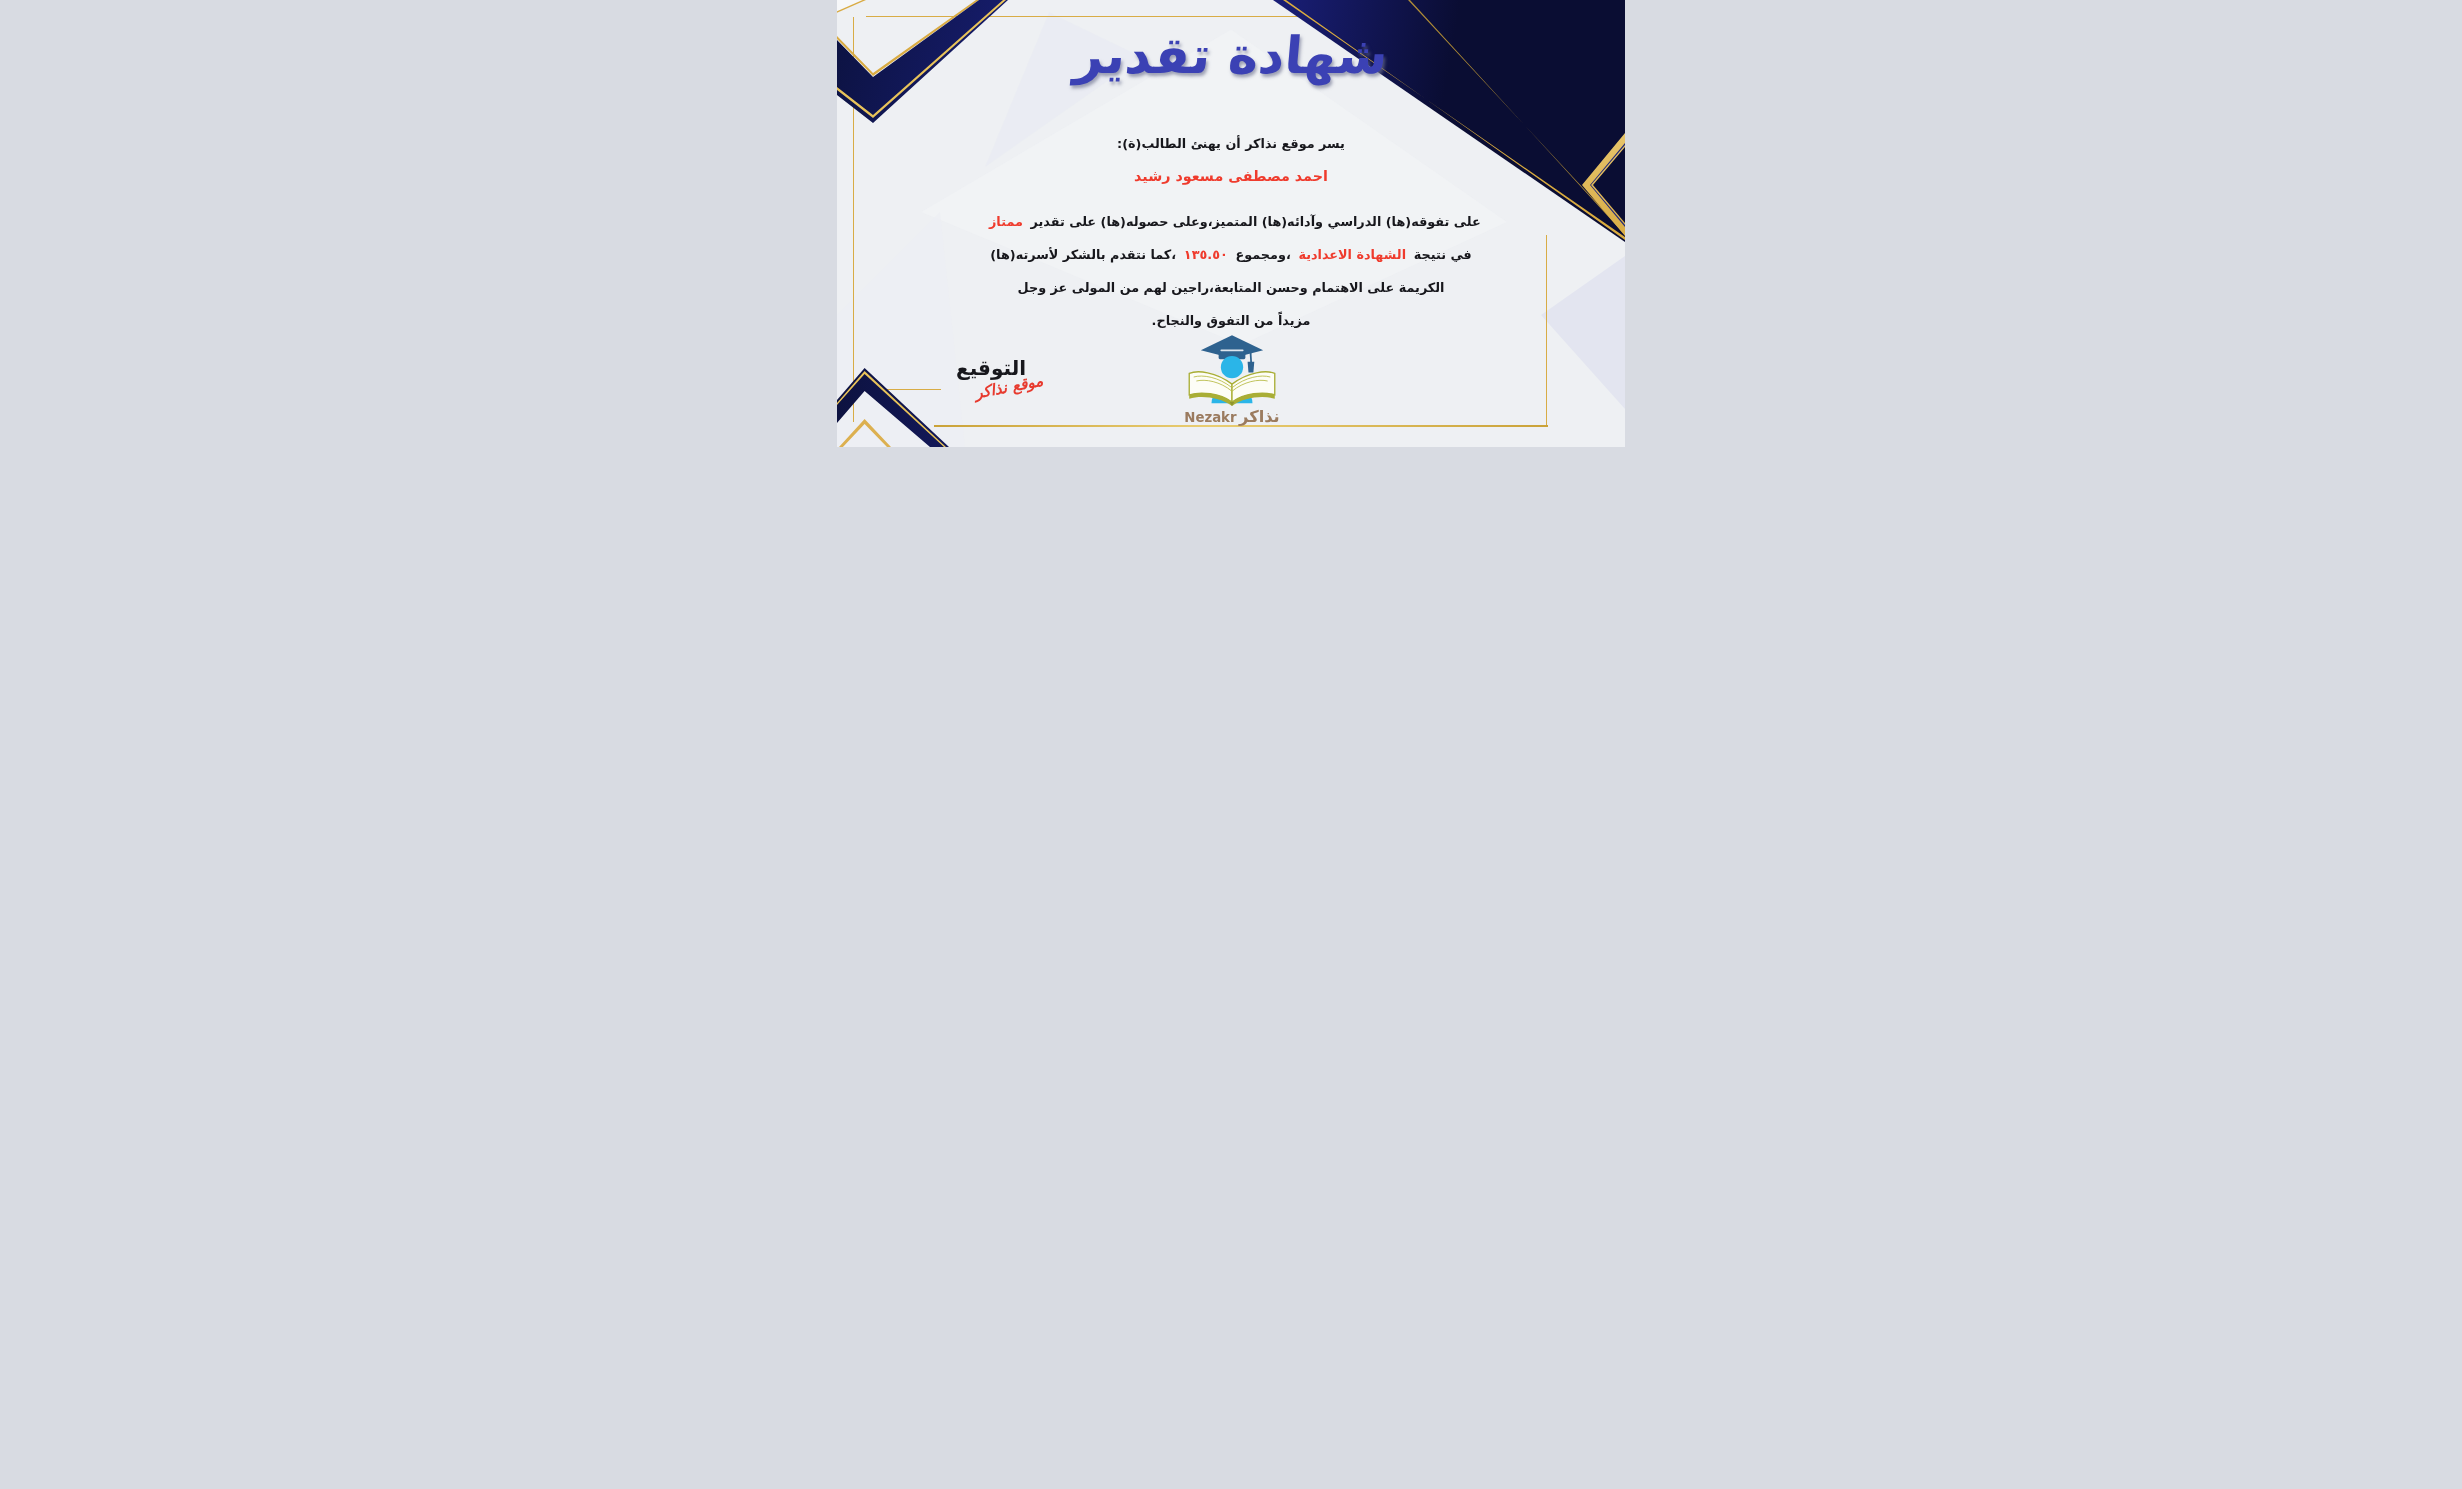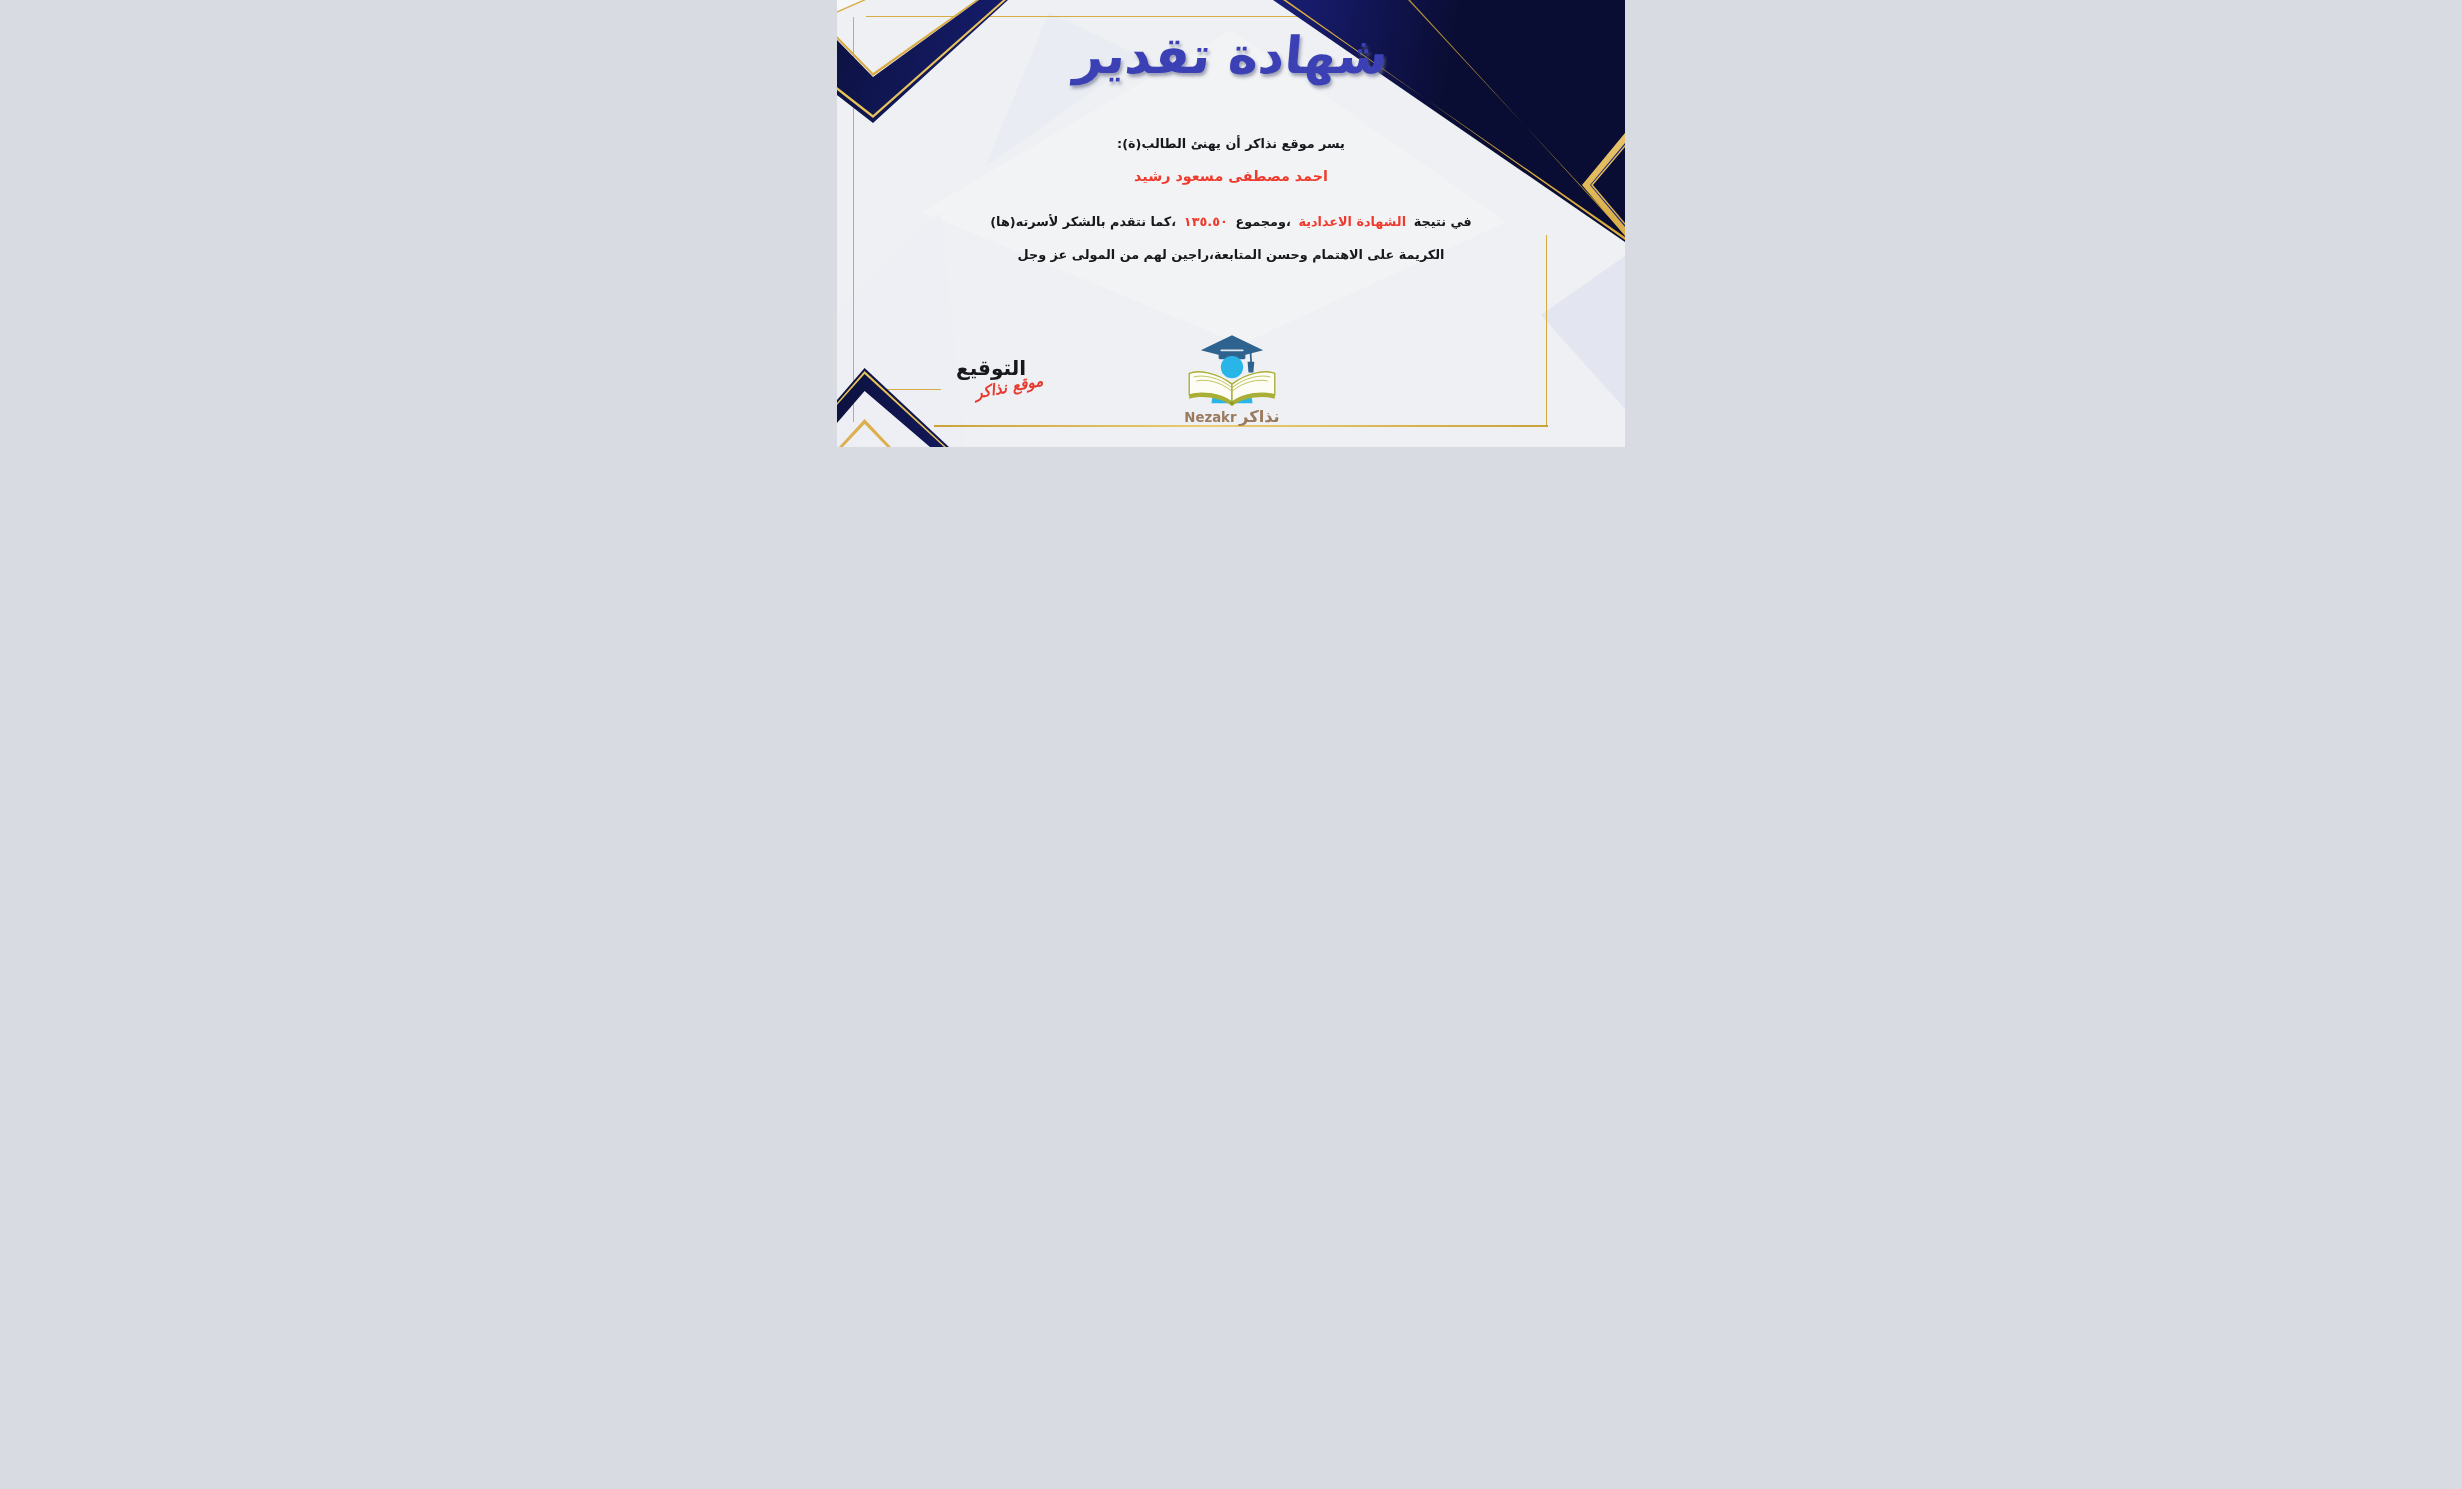--- a/index.html
+++ b/index.html
@@ -102,6 +102,7 @@
   <div class="txt intro">يسر موقع نذاكر أن يهنئ الطالب(ة):</div>
   <div class="txt name">احمد مصطفى مسعود رشيد</div>
   <div class="txt body-lines">
+      <div class="line"><span class="seg">على تفوقه(ها) الدراسي وآدائه(ها) المتميز،وعلى حصوله(ها) على تقدير</span><span class="hl">ممتاز</span></div>
       <div class="line"><span class="seg">في نتيجة</span><span class="hl">الشهادة الاعدادية</span><span class="seg">،ومجموع</span><span class="hl">١٣٥.٥٠</span><span class="seg">،كما نتقدم بالشكر لأسرته(ها)</span></div>
       <div class="line"><span class="seg">الكريمة على الاهتمام وحسن المتابعة،راجين لهم من المولى عز وجل</span></div>
     </div>

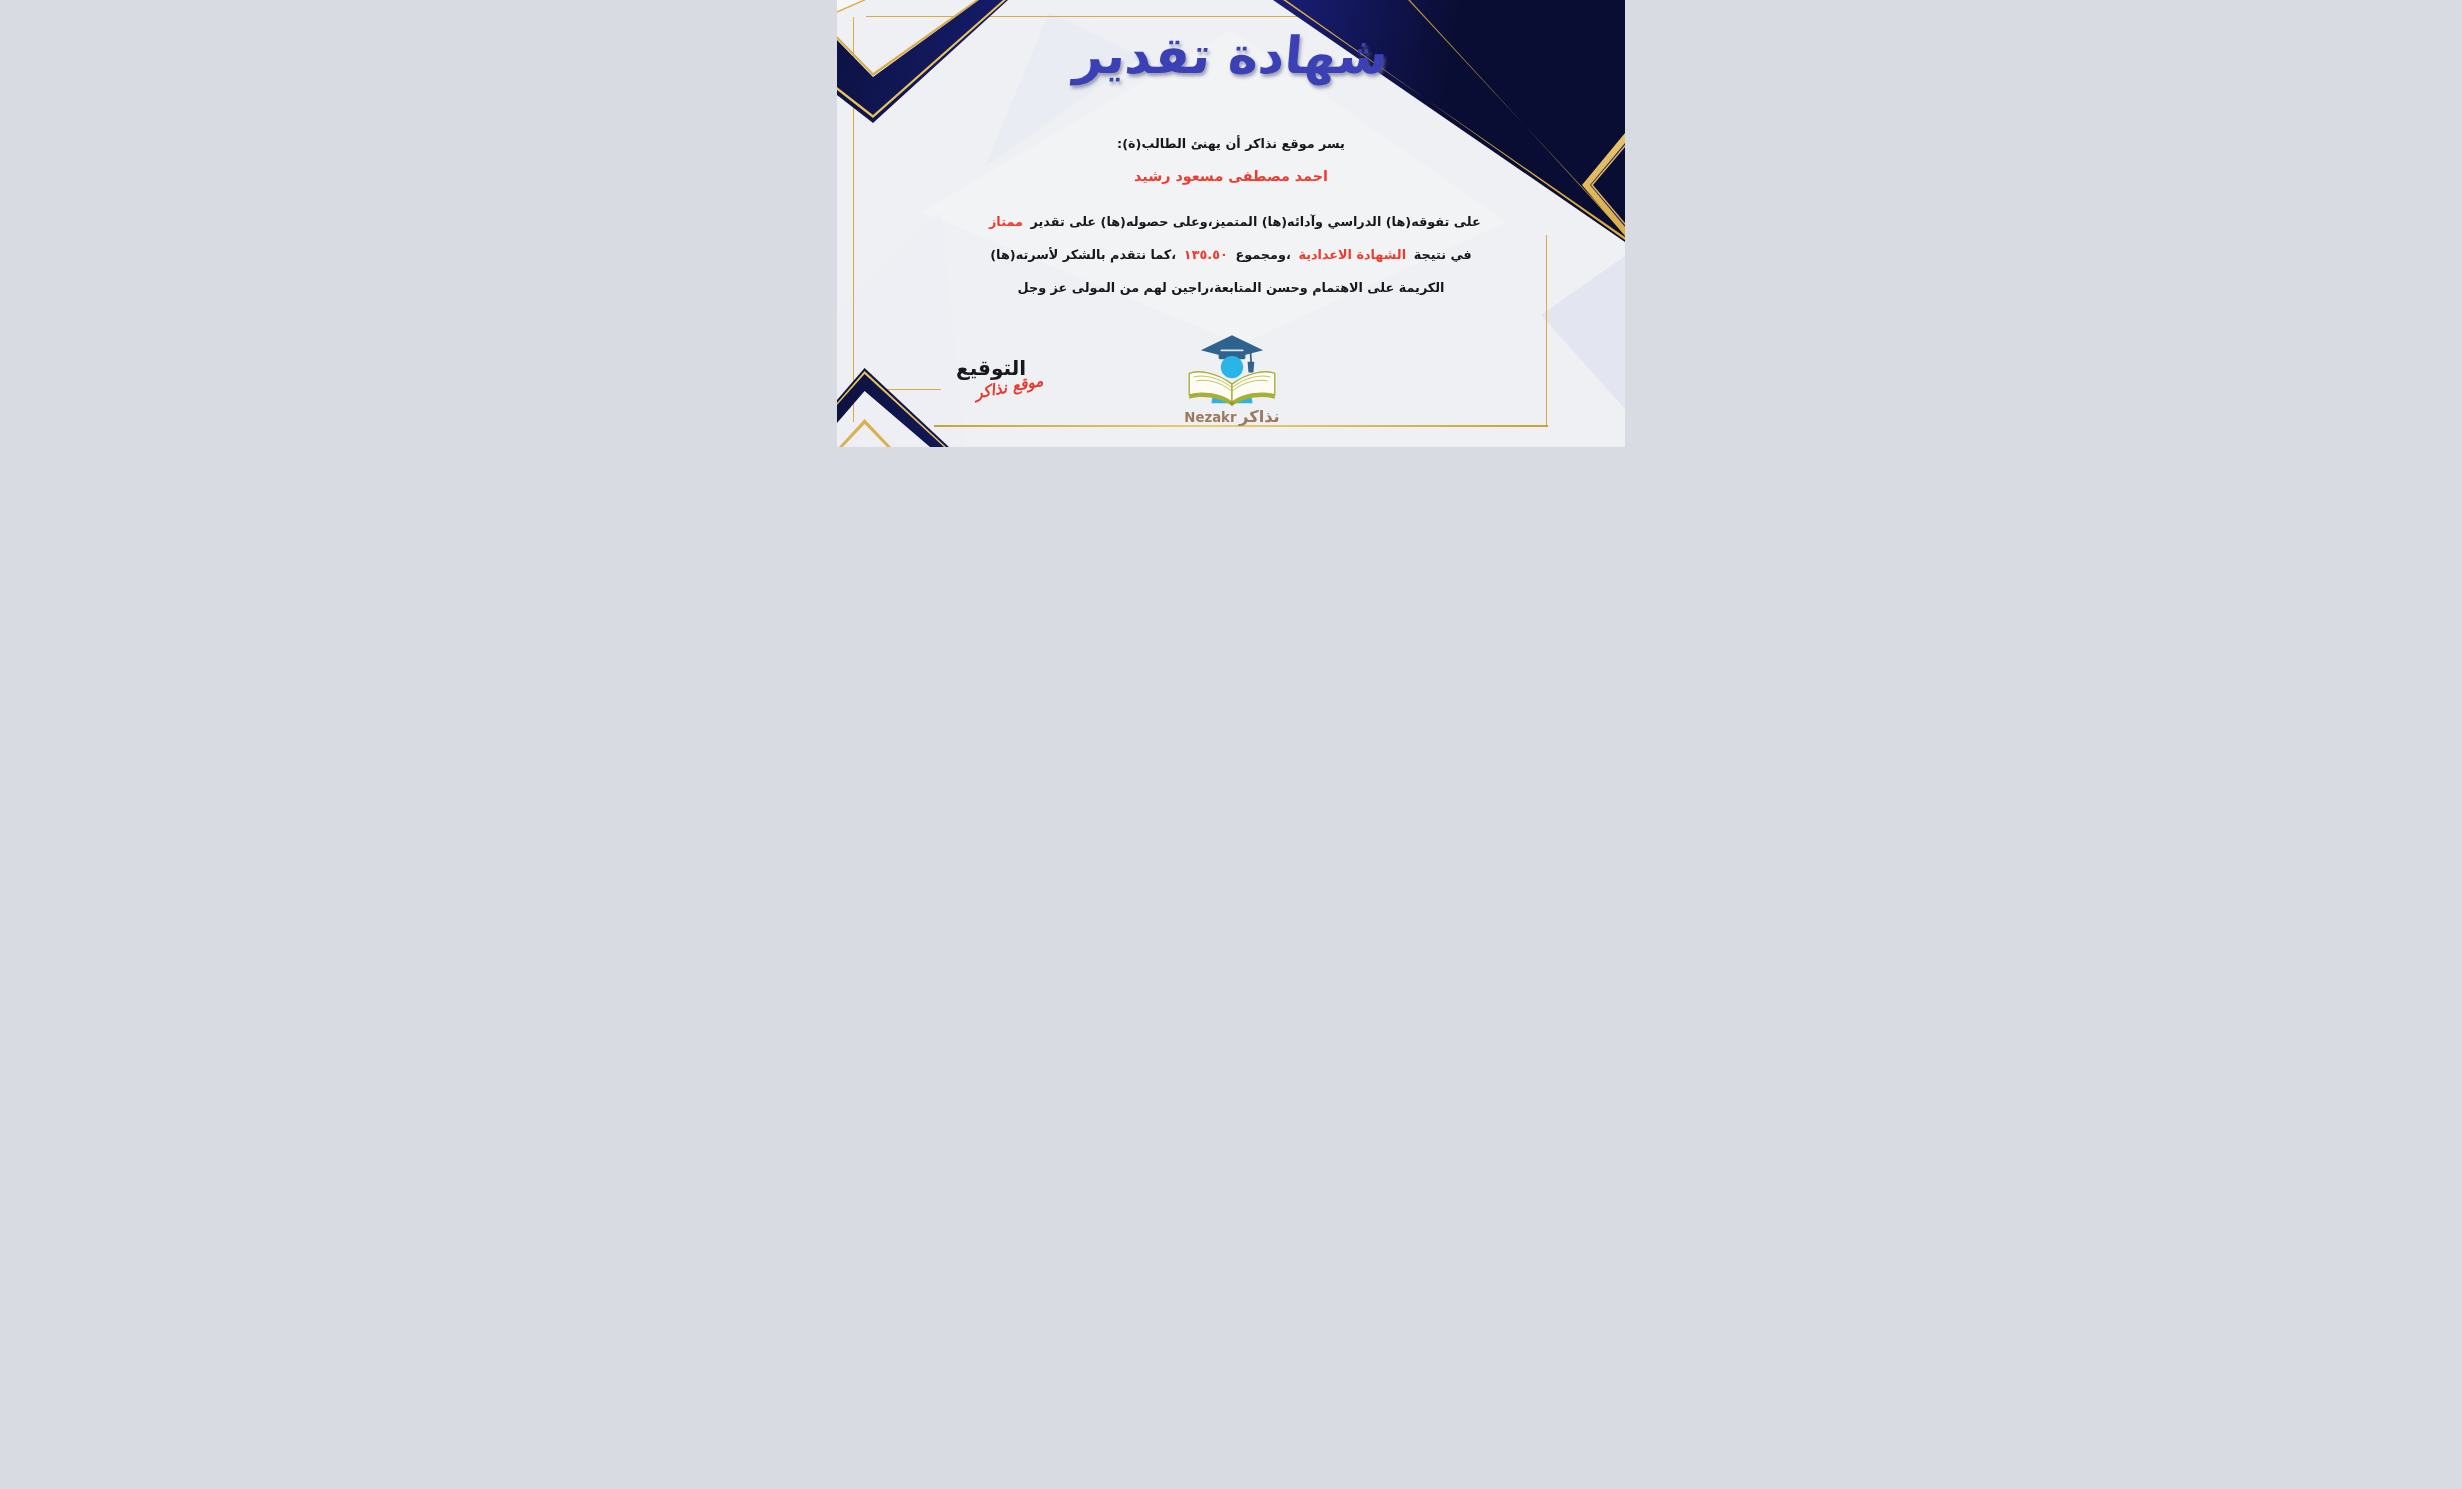--- a/index.html
+++ b/index.html
@@ -105,6 +105,7 @@
       <div class="line"><span class="seg">على تفوقه(ها) الدراسي وآدائه(ها) المتميز،وعلى حصوله(ها) على تقدير</span><span class="hl">ممتاز</span></div>
       <div class="line"><span class="seg">في نتيجة</span><span class="hl">الشهادة الاعدادية</span><span class="seg">،ومجموع</span><span class="hl">١٣٥.٥٠</span><span class="seg">،كما نتقدم بالشكر لأسرته(ها)</span></div>
       <div class="line"><span class="seg">الكريمة على الاهتمام وحسن المتابعة،راجين لهم من المولى عز وجل</span></div>
+      <div class="line"><span class="seg">مزيداً من التفوق والنجاح.</span></div>
     </div>
 
   <div class="sig-label">التوقيع</div>

